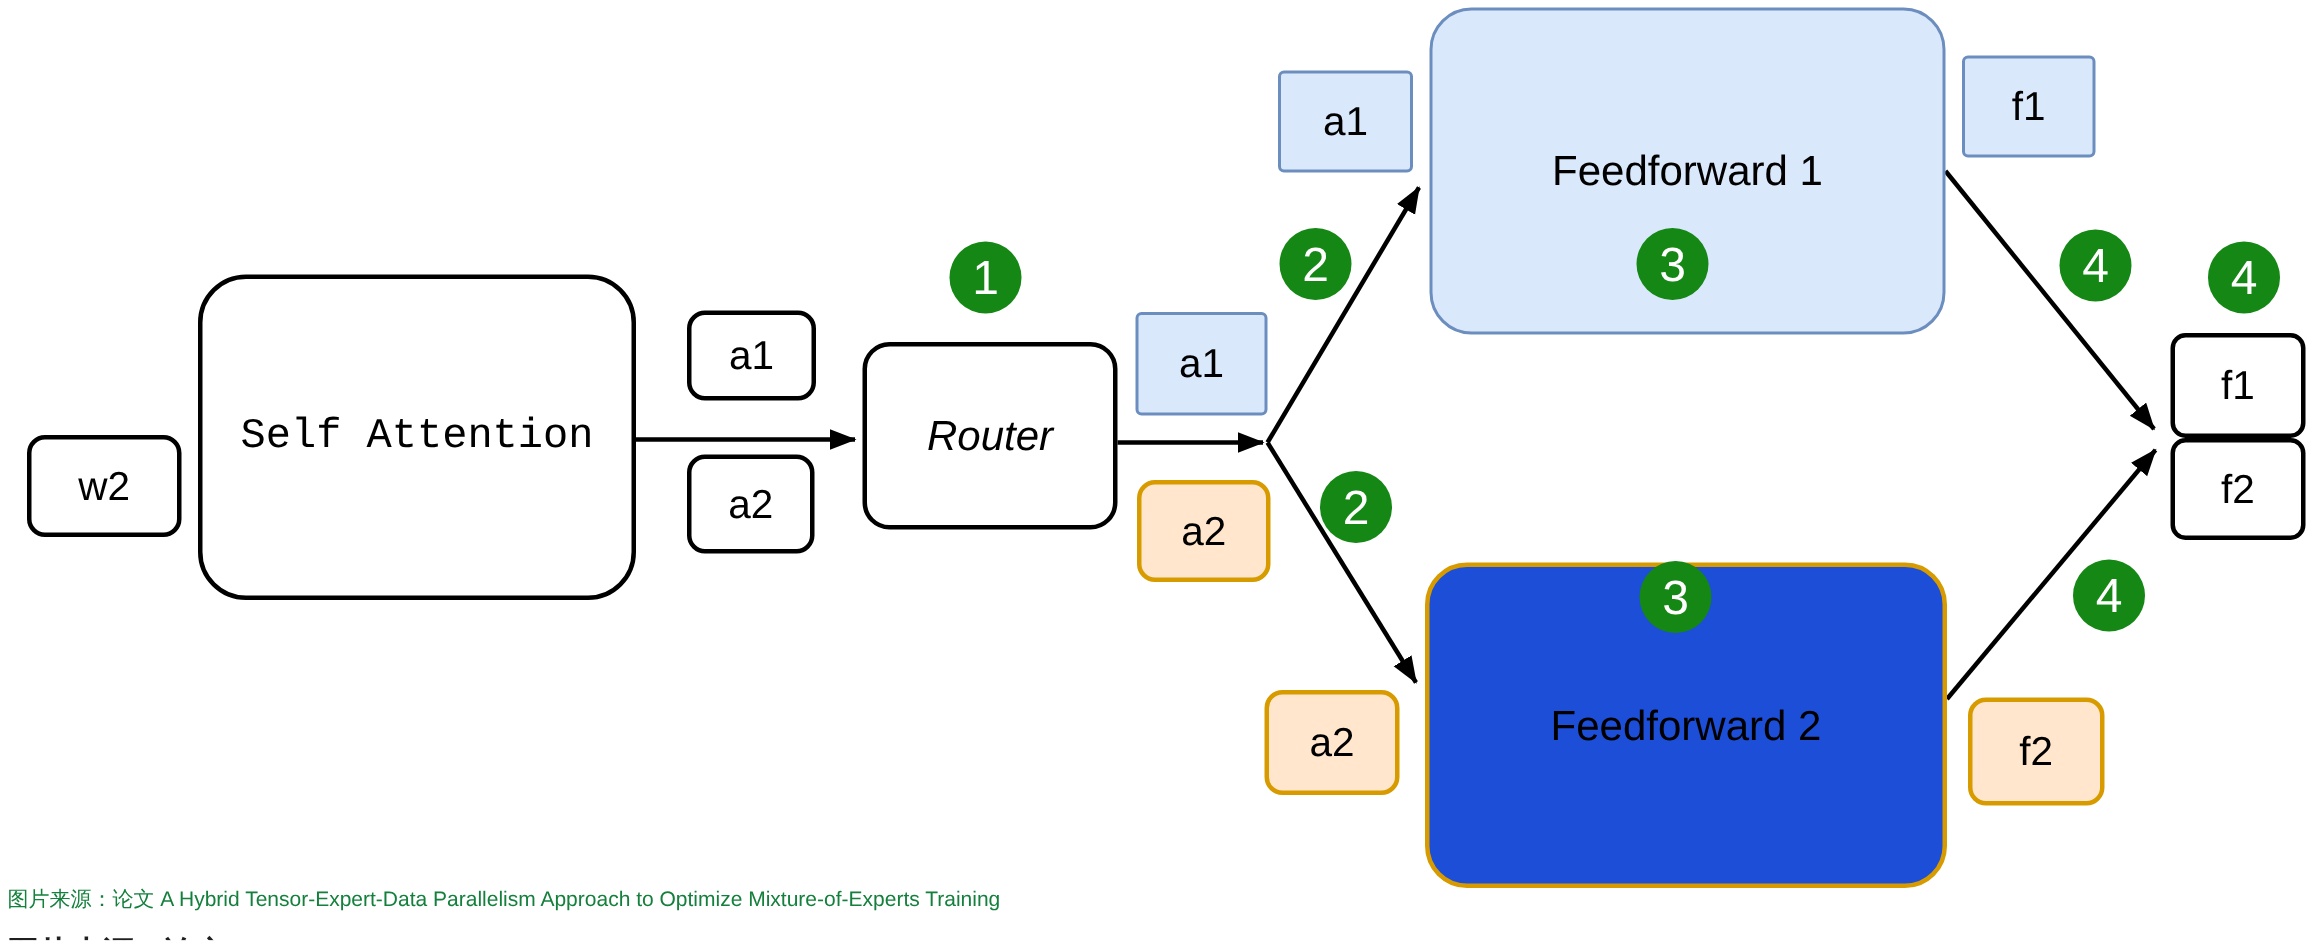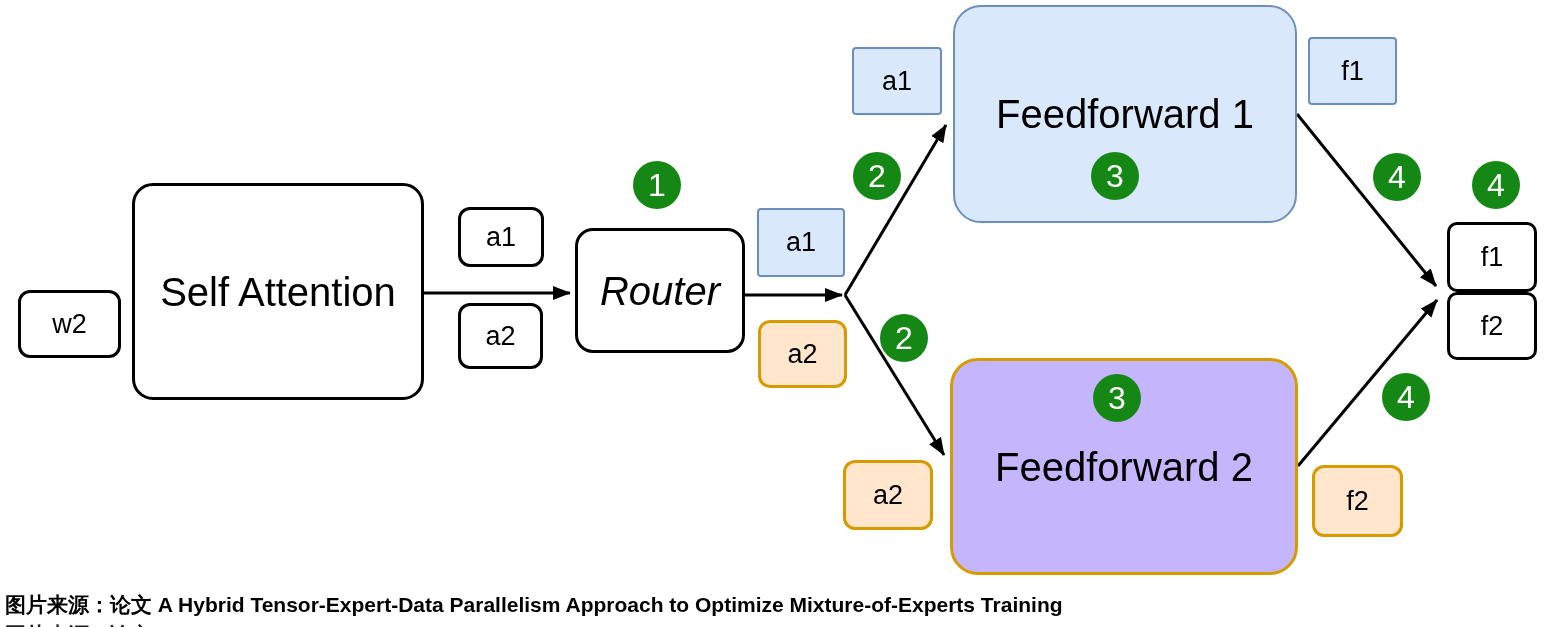--- a/index.html
+++ b/index.html
@@ -21,7 +21,7 @@
   .bigblue{background:#dae8fc;border:2px solid #6c8ebf;border-radius:28px;}
   .bigorange{background:#c4b5fd;border:3px solid #d79b00;border-radius:28px;}
   .f34{font-size:27px;}
-  .f38{font-size:40px;}
+  .f38{font-size:28px;}
   .badge{
     position:absolute;width:48px;height:48px;border-radius:50%;background:#148714;color:#ffffff;
     display:flex;align-items:center;justify-content:center;font-size:32px;z-index:3;line-height:1;

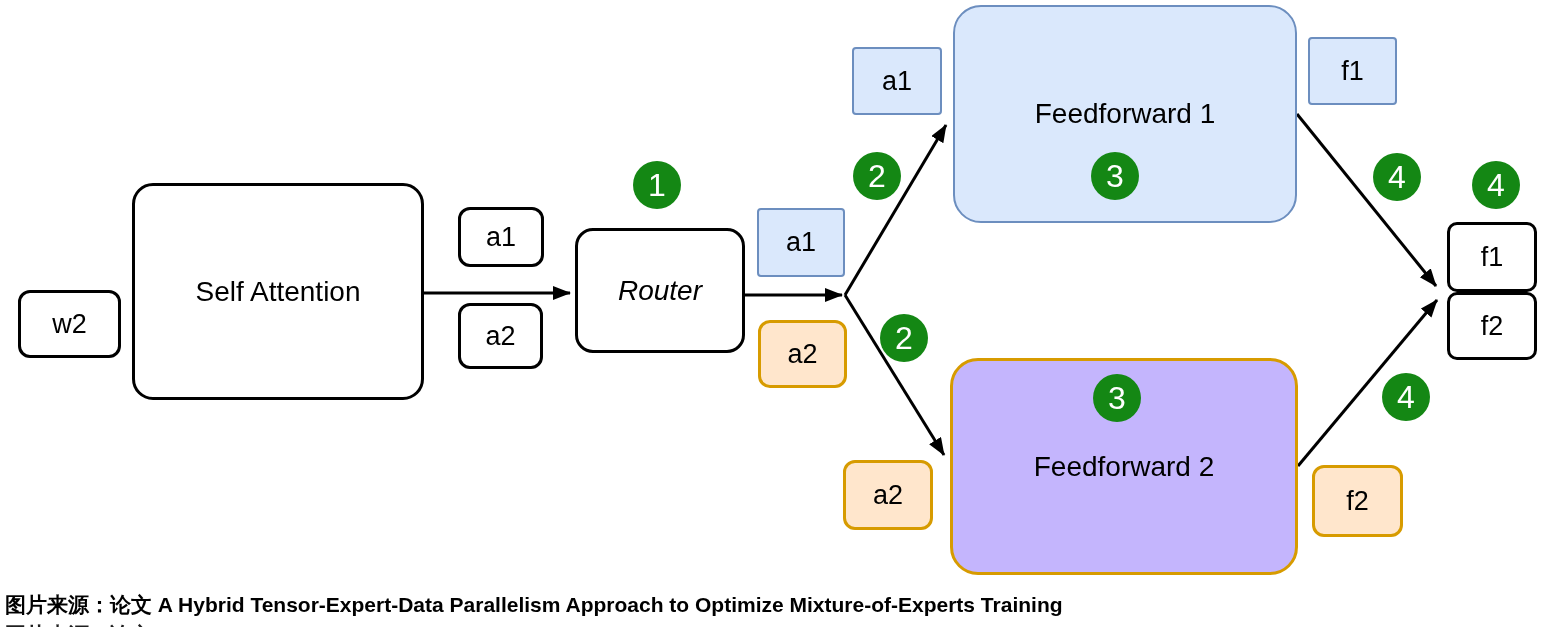--- a/index.html
+++ b/index.html
@@ -15,7 +15,7 @@
   .r12{border-radius:12px;}
   .r10{border-radius:10px;}
   .r18{border-radius:18px;}
-  .r30{border-radius:21px;}
+  .r30{border-radius:32px;font-family:Liberation Mono, monospace;}
   .blue{background:#dae8fc;border:2px solid #6c8ebf;border-radius:4px;}
   .orange{background:#ffe6cc;border:3px solid #d79b00;border-radius:12px;}
   .bigblue{background:#dae8fc;border:2px solid #6c8ebf;border-radius:28px;}

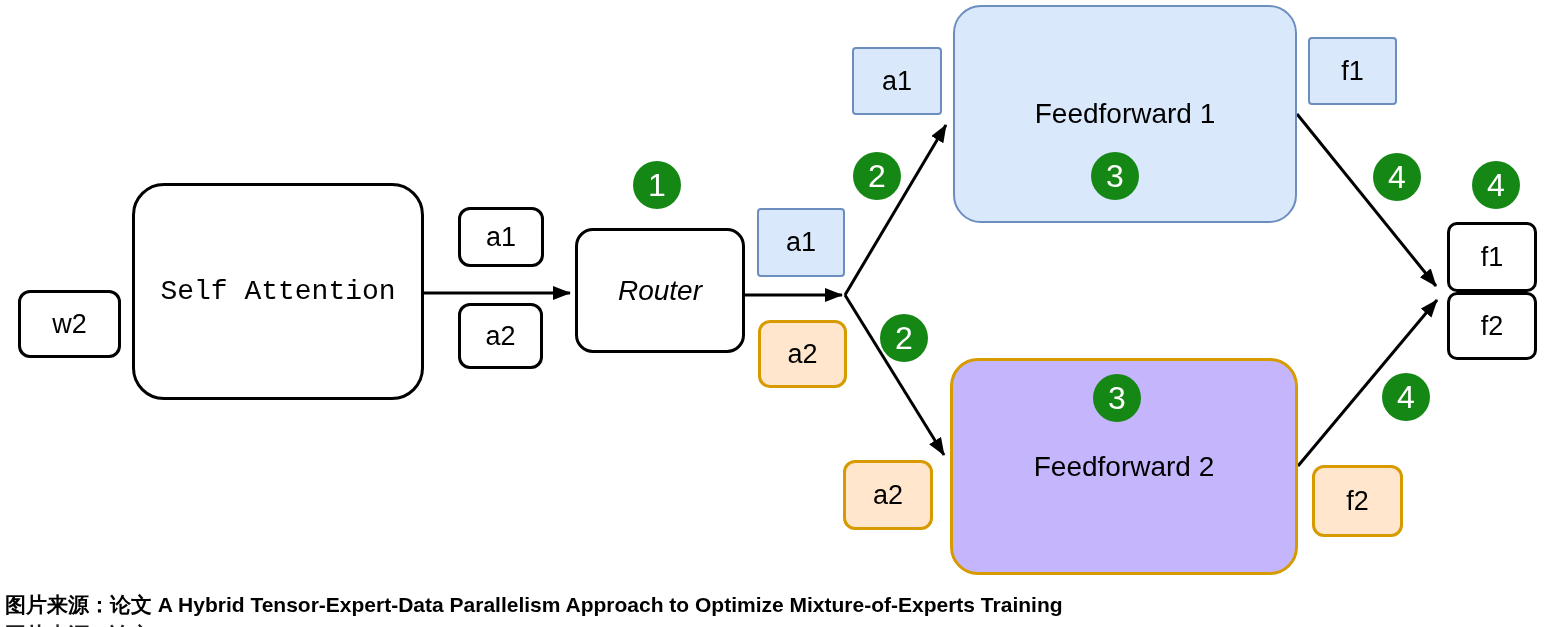--- a/index.html
+++ b/index.html
@@ -19,7 +19,7 @@
   .blue{background:#dae8fc;border:2px solid #6c8ebf;border-radius:4px;}
   .orange{background:#ffe6cc;border:3px solid #d79b00;border-radius:12px;}
   .bigblue{background:#dae8fc;border:2px solid #6c8ebf;border-radius:28px;}
-  .bigorange{background:#c4b5fd;border:3px solid #d79b00;border-radius:28px;}
+  .bigorange{background:#1d4ed8;border:3px solid #d79b00;border-radius:28px;margin-top:17px;}
   .f34{font-size:27px;}
   .f38{font-size:28px;}
   .badge{

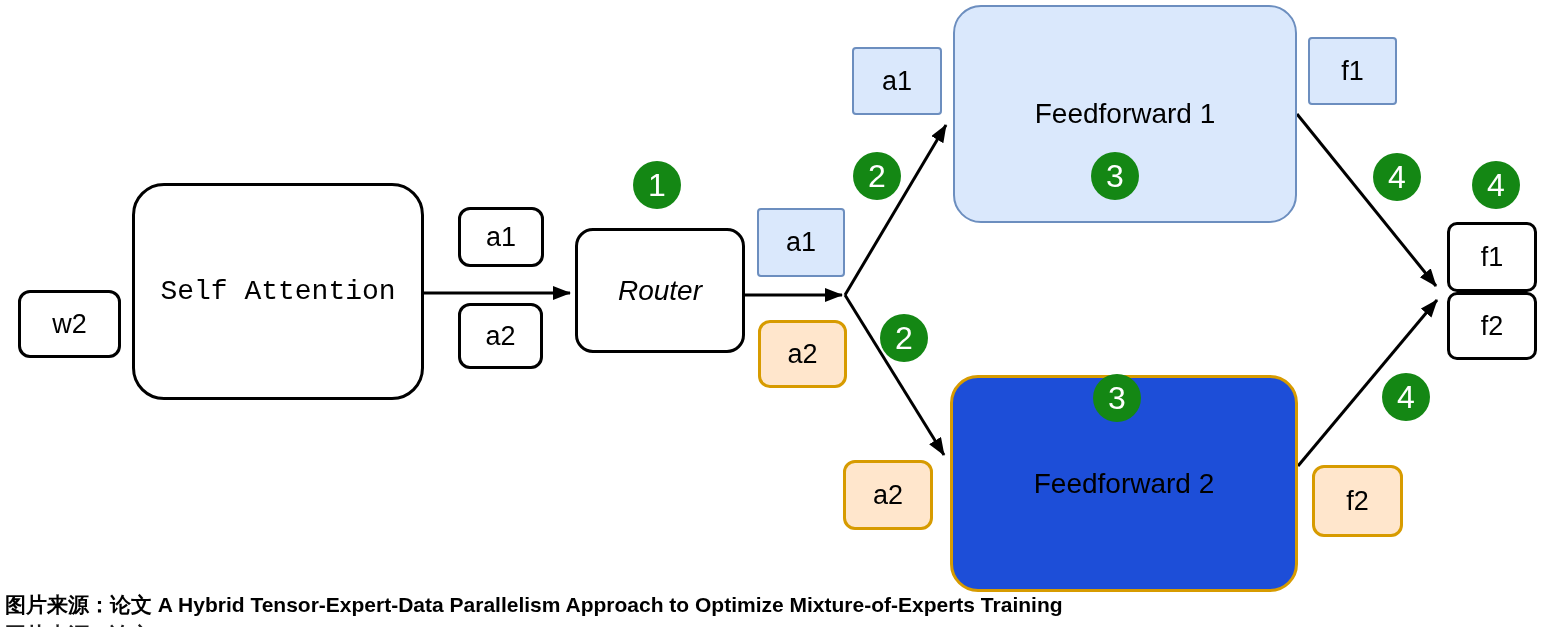--- a/index.html
+++ b/index.html
@@ -27,7 +27,7 @@
     display:flex;align-items:center;justify-content:center;font-size:32px;z-index:3;line-height:1;
   }
   #caption{
-    position:absolute;left:5px;top:591px;font-size:21px;font-weight:bold;color:#000000;
+    position:absolute;left:5px;top:591px;font-size:14px;font-weight:normal;color:#15803d;
     white-space:nowrap;z-index:2;letter-spacing:0px;
   }
   #caption-line2{

